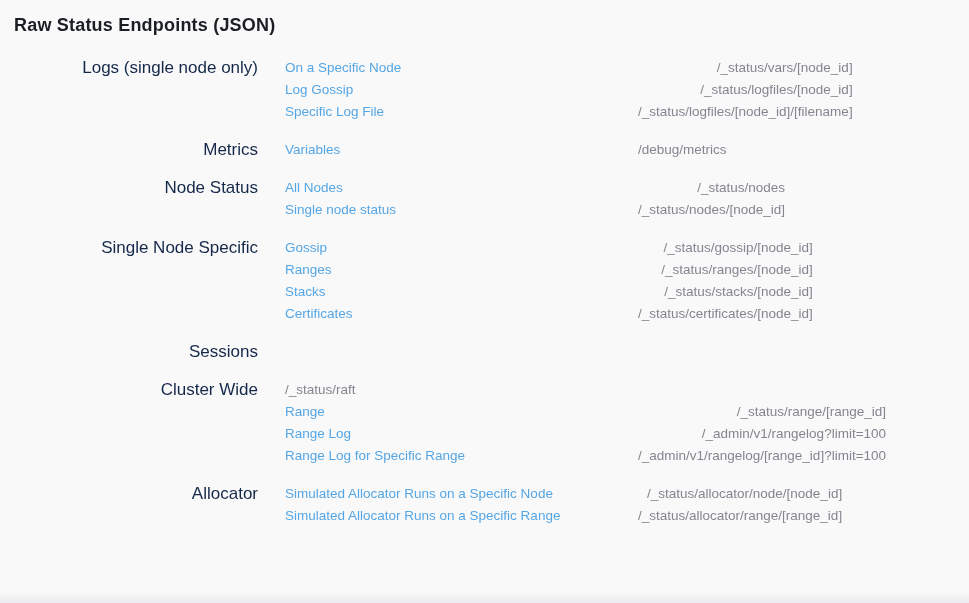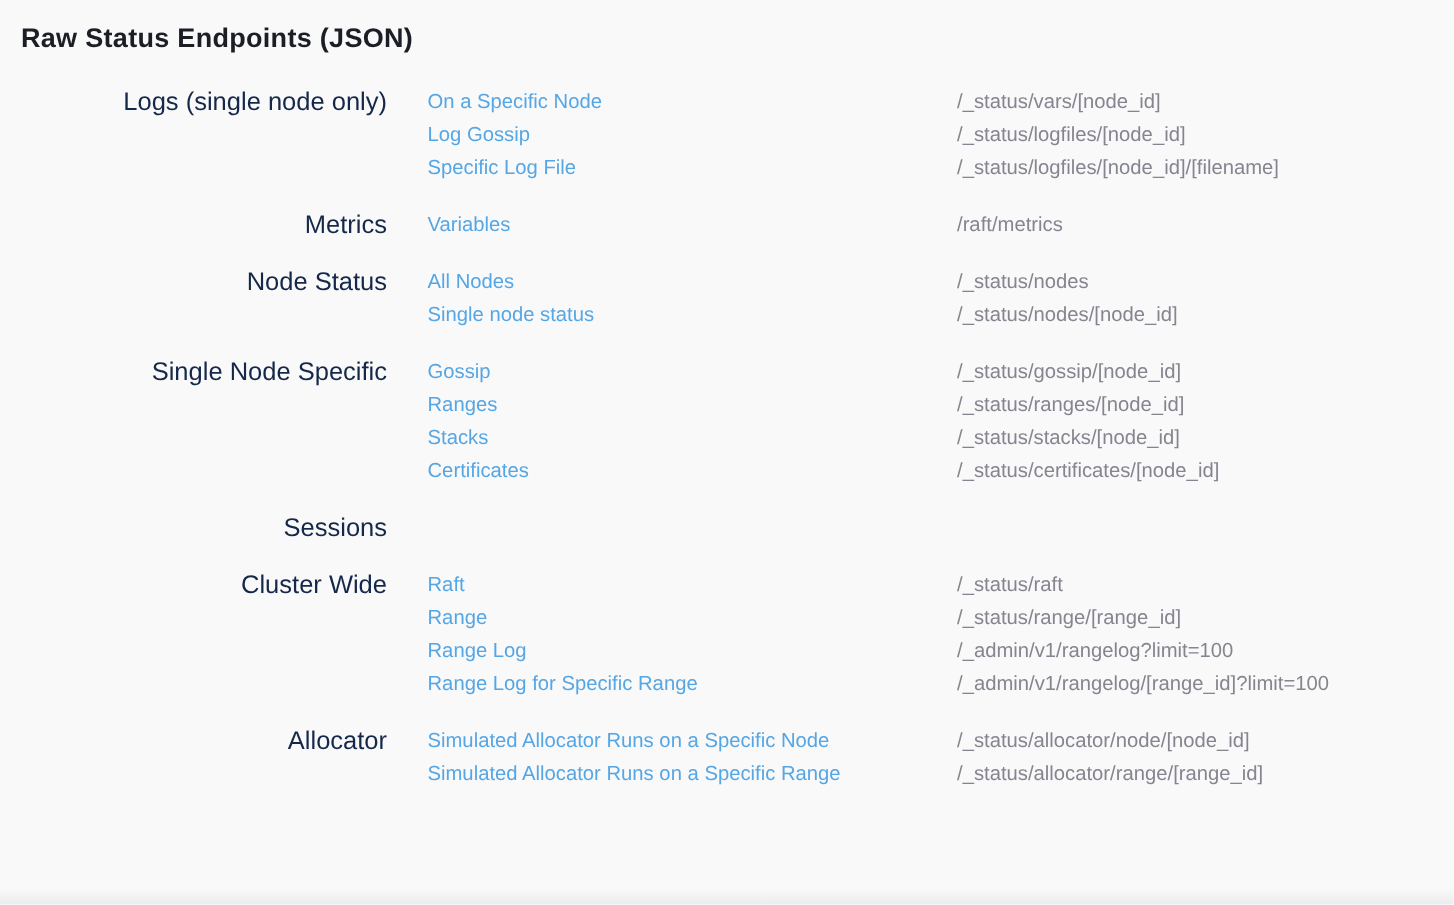--- a/index.html
+++ b/index.html
@@ -49,6 +49,7 @@
     align-items: baseline;
     font-size: 13.5px;
     line-height: 22px;
+    justify-content: space-between;
   }
   .link {
     width: 353px;

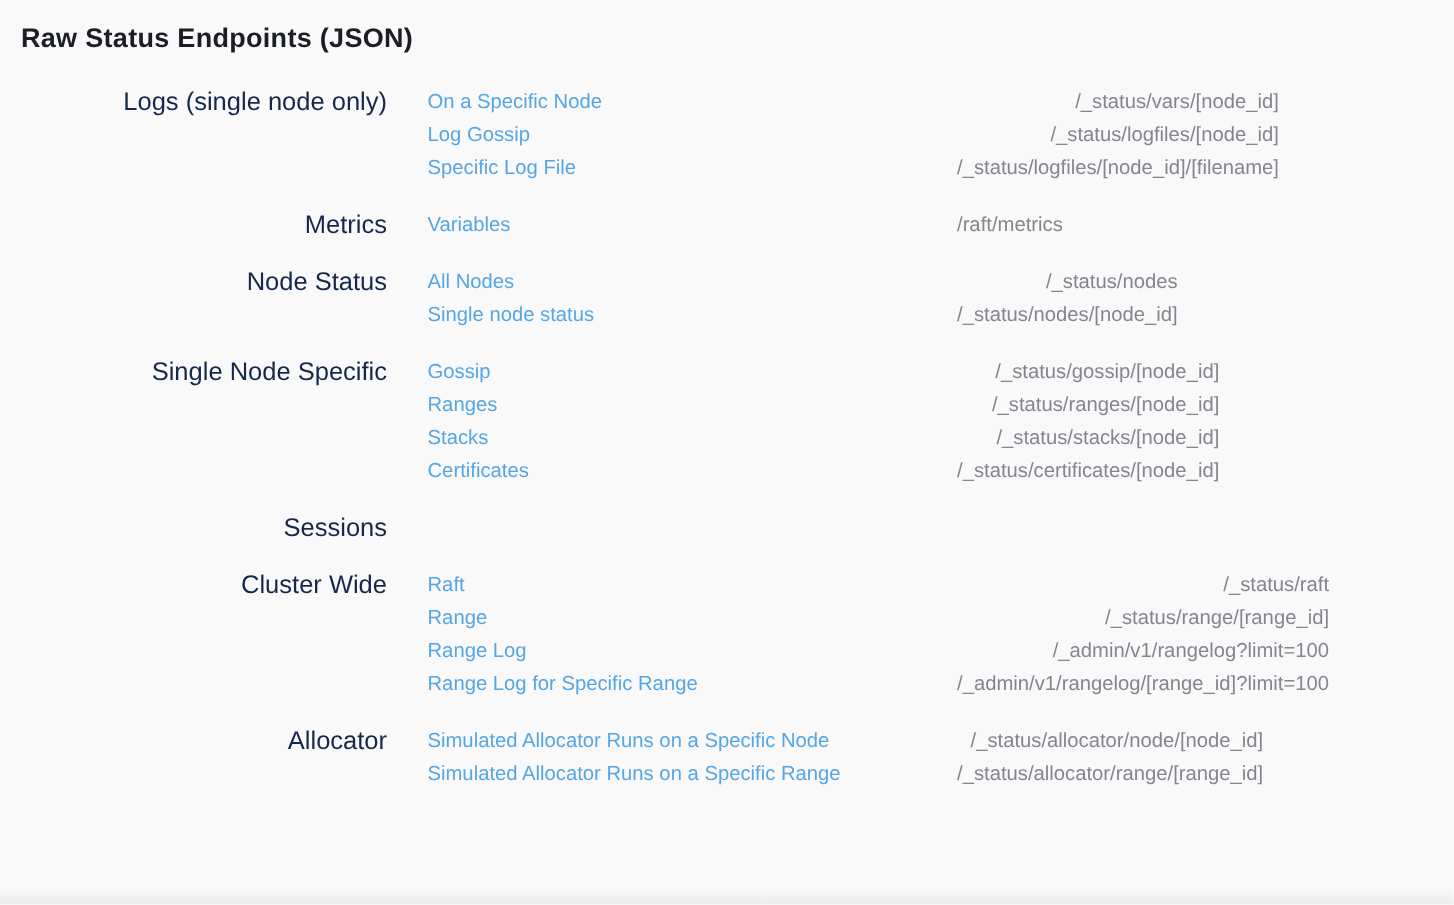--- a/index.html
+++ b/index.html
@@ -103,7 +103,7 @@
     <div class="entries">
   <div class="entry">
     <a class="link" href="#">Variables</a>
-    <span class="path">/raft/metrics</span>
+    <span class="path">/debug/metrics</span>
   </div>
 
 </div>

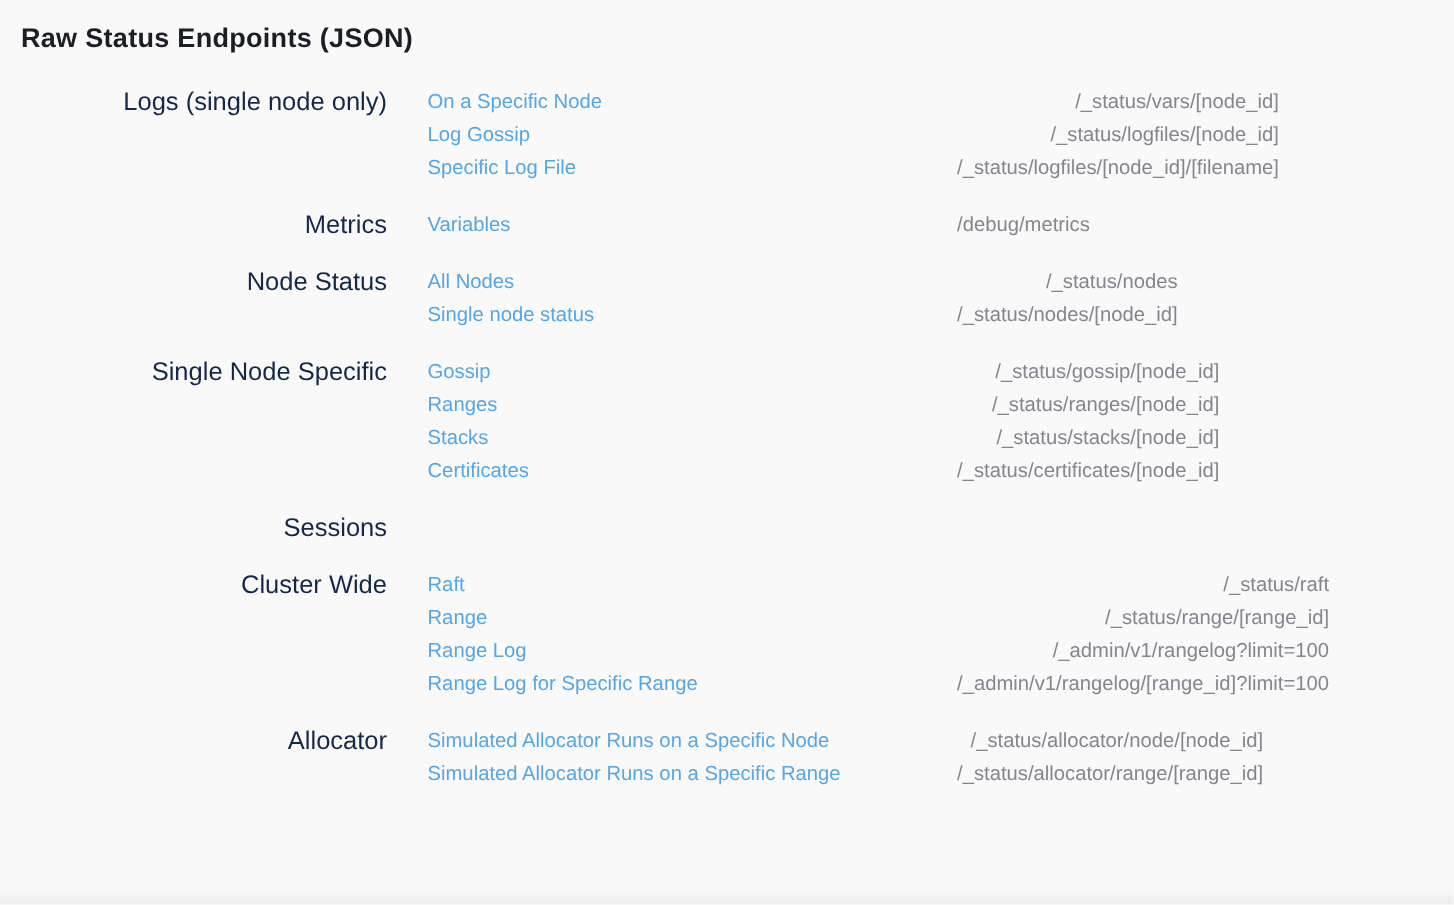--- a/index.html
+++ b/index.html
@@ -157,7 +157,6 @@
     <div class="category">Cluster Wide</div>
     <div class="entries">
   <div class="entry">
-    <a class="link" href="#">Raft</a>
     <span class="path">/_status/raft</span>
   </div>
 

